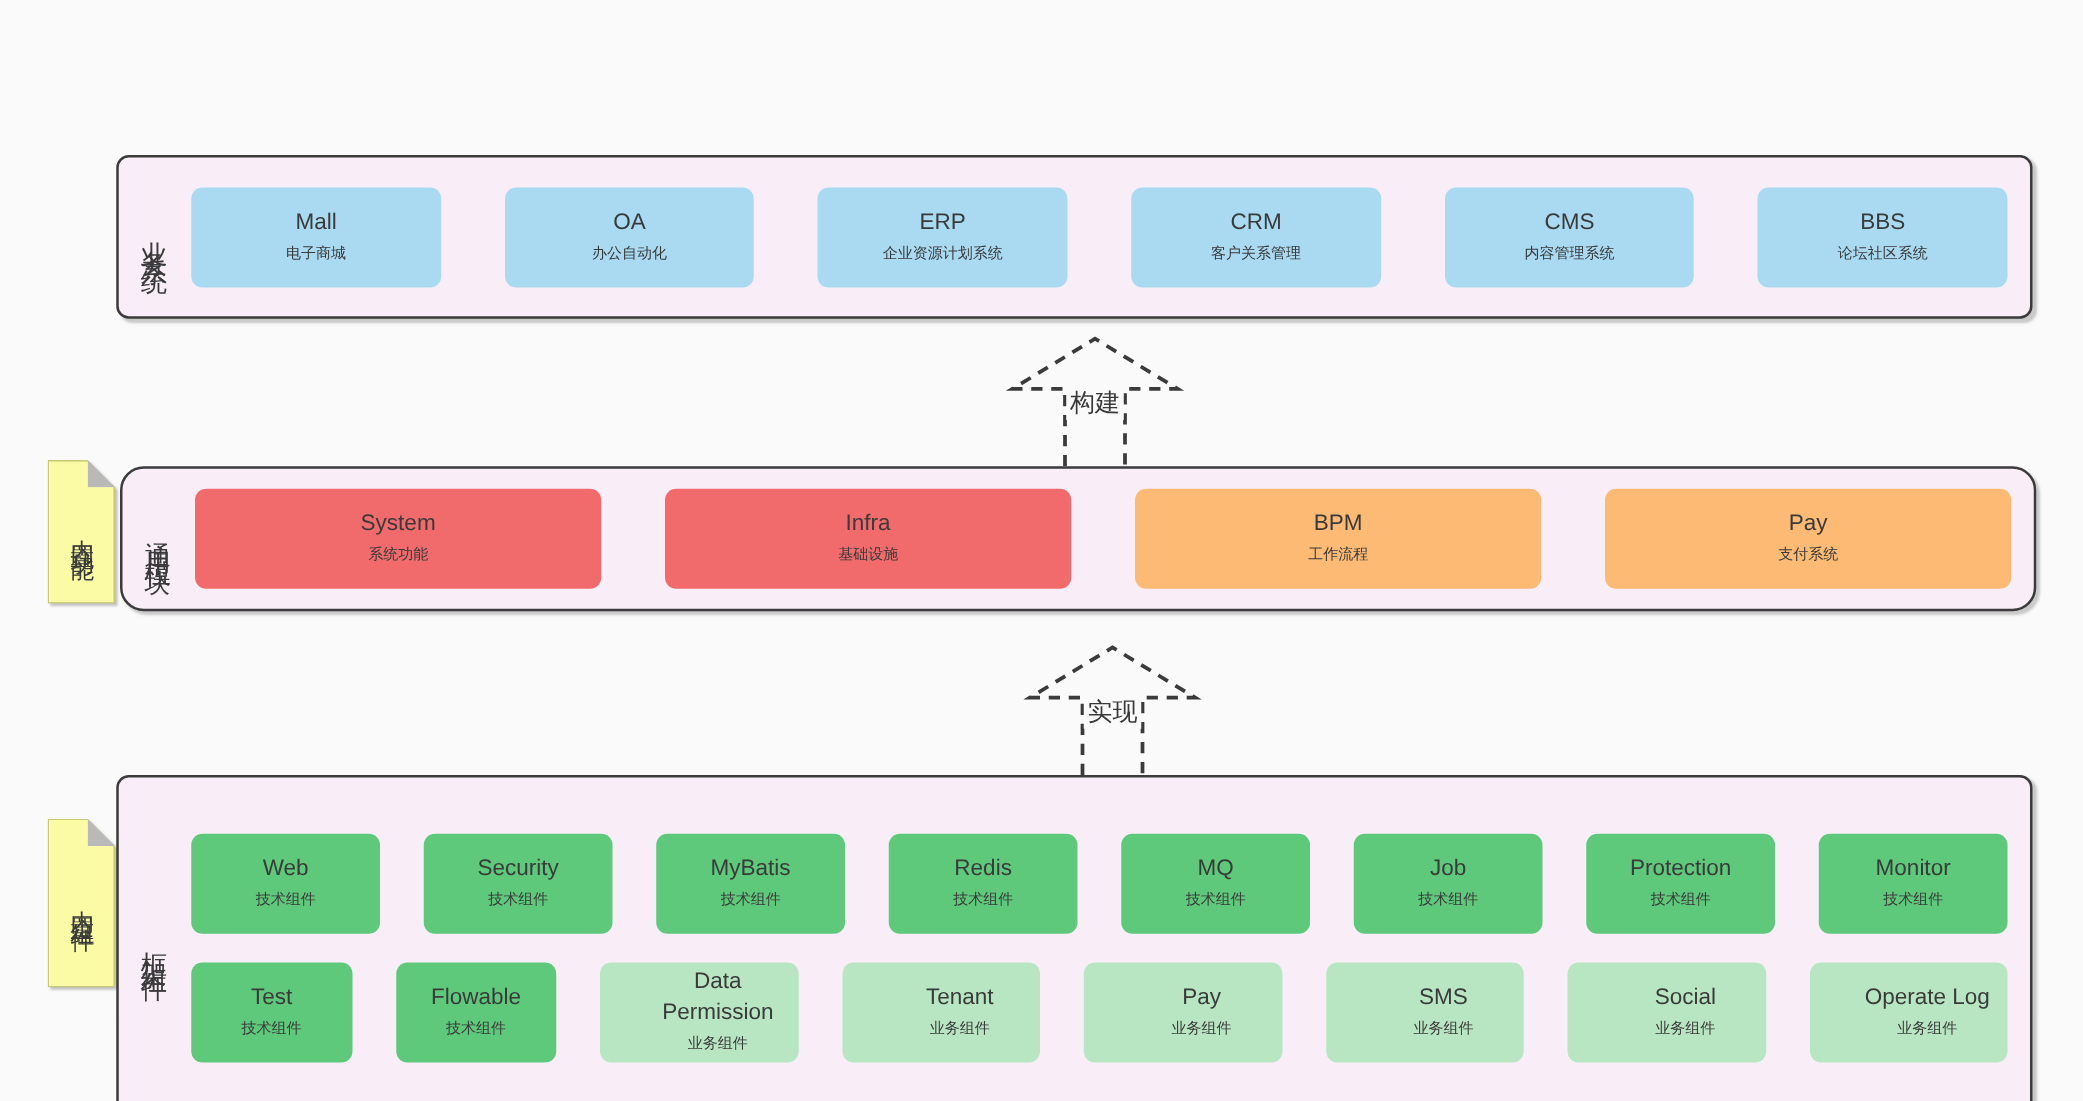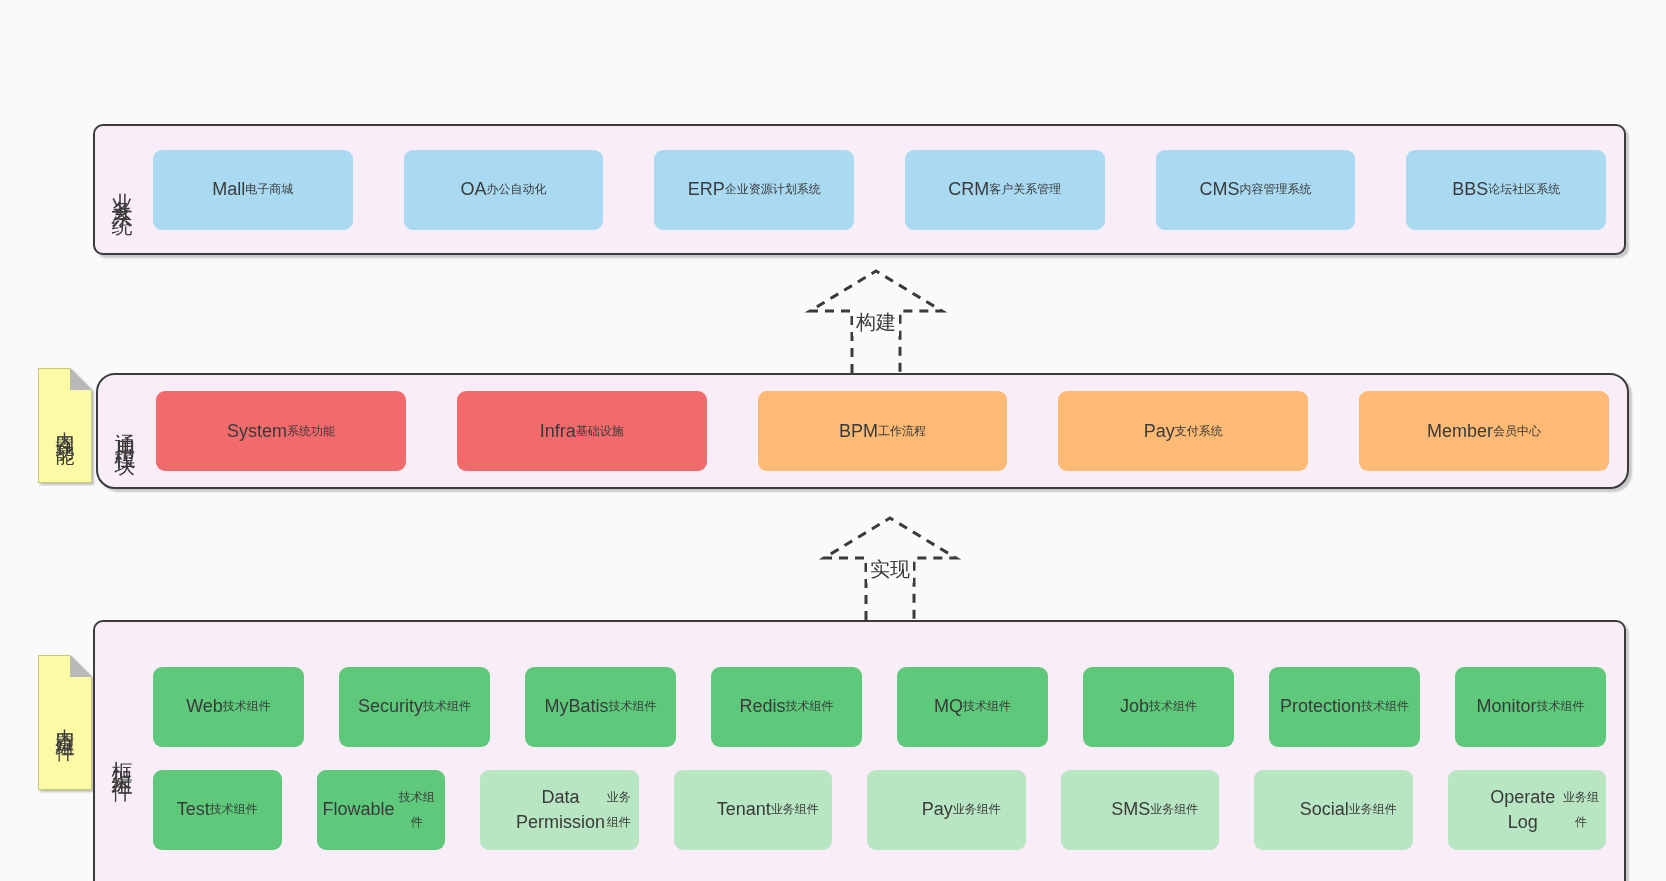--- a/index.html
+++ b/index.html
@@ -31,7 +31,7 @@
   .row.cols8 { gap:35px; }
   .box {
     flex:1; height:80px; border-radius:9px;
-    display:flex; flex-direction:row; align-items:center; justify-content:center;
+    display:flex; flex-direction:column; align-items:center; justify-content:center;
     text-align:center; line-height:25px; padding:2px 6px; overflow:hidden;
   }
   .box .en { font-size:18px; }

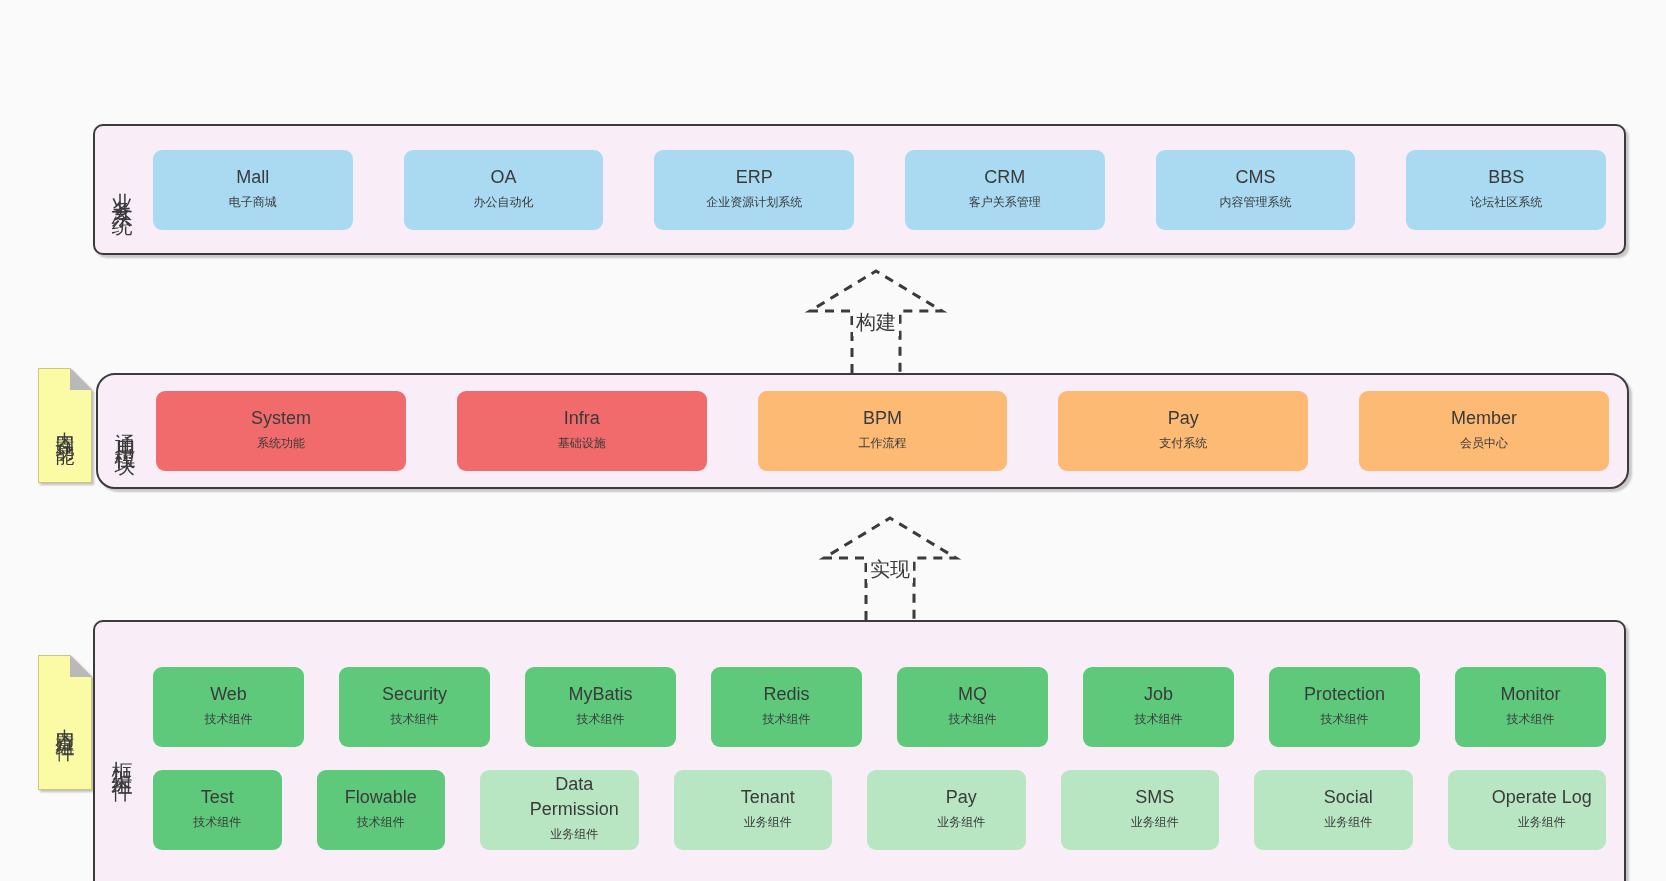--- a/index.html
+++ b/index.html
@@ -149,10 +149,6 @@
           <span class="en">Pay</span>
           <span class="zh">支付系统</span>
         </div>
-        <div class="box pink">
-          <span class="en">Member</span>
-          <span class="zh">会员中心</span>
-        </div>
       </div>
     </div>
   </section>

